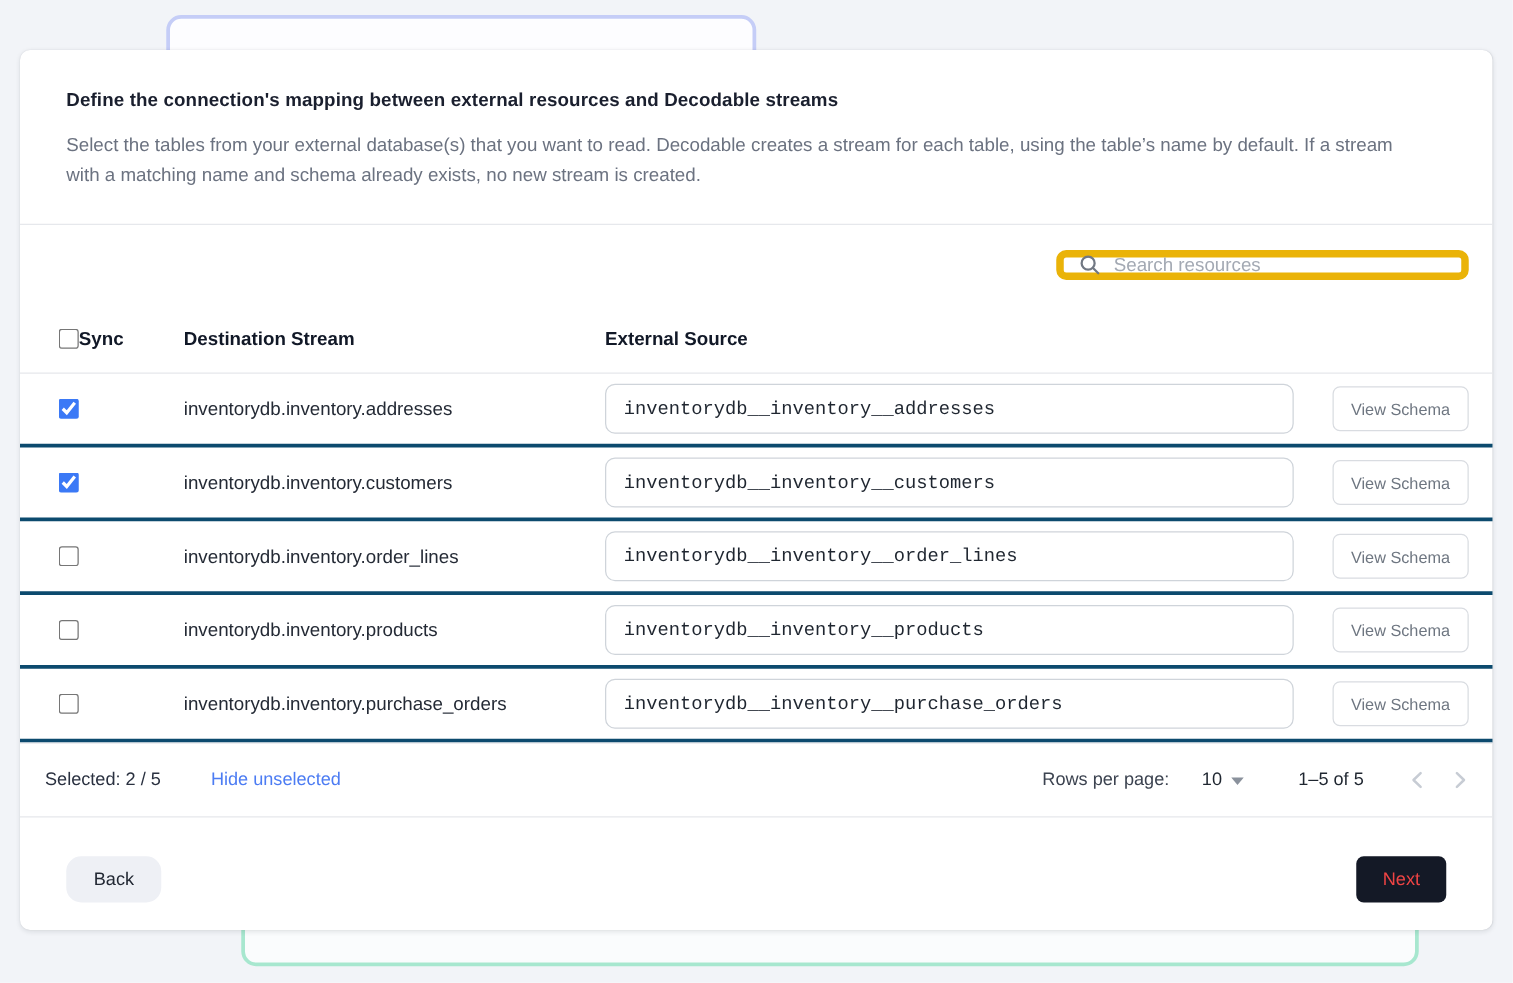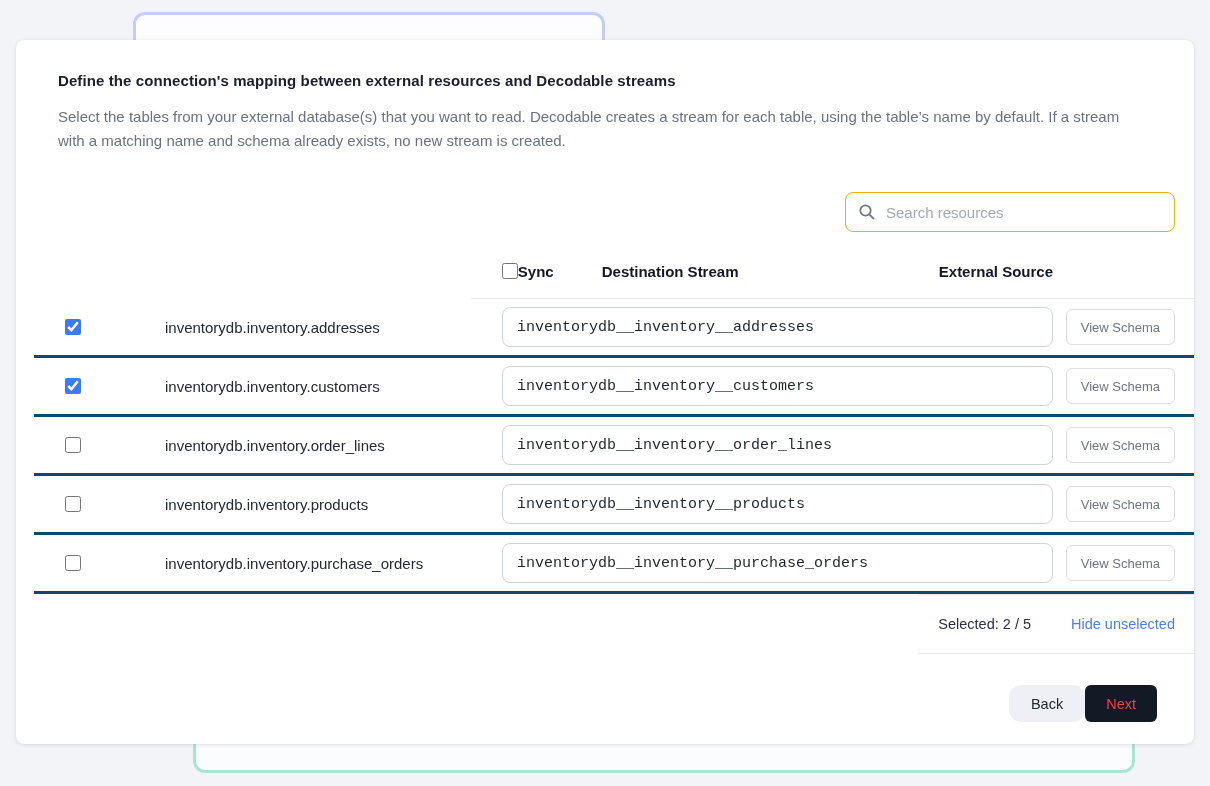--- a/index.html
+++ b/index.html
@@ -36,7 +36,7 @@
     border-radius: 8px;
     box-shadow: 0 1px 4px rgba(20,25,38,0.10), 0 0 1px rgba(20,25,38,0.12);
     z-index: 2;
-    display: flex; flex-direction: column; align-items: flex-end;
+    display: flex; flex-direction: column;
   }
 
   

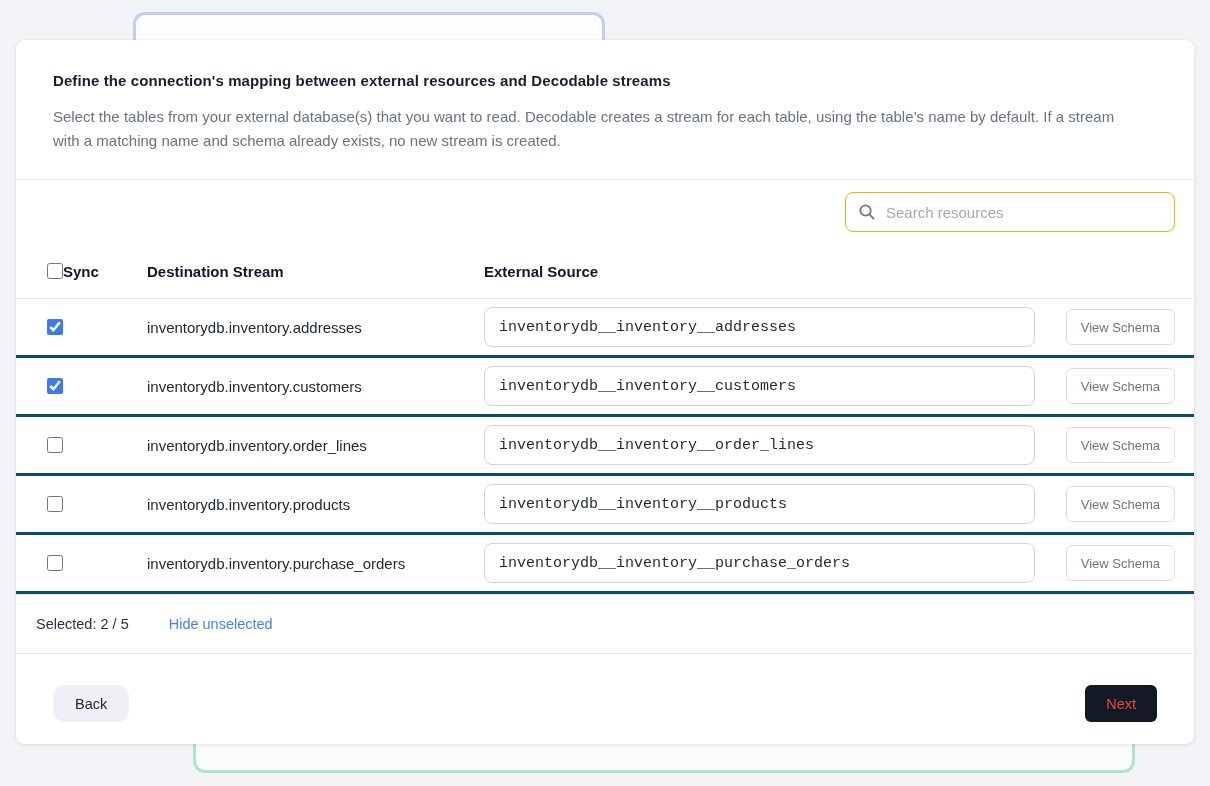--- a/index.html
+++ b/index.html
@@ -58,8 +58,8 @@
     justify-content: flex-end; padding: 0 19px;
   }
   .search-box {
-    width: 330px; height: 40px;
-    border: 1px solid #eab308; border-radius: 8px;
+    width: 330px; height: 24px;
+    border: 6px solid #eab308; border-radius: 8px;
     display: flex; align-items: center; padding: 0 12px;
     gap: 10px; background: #fff;
   }

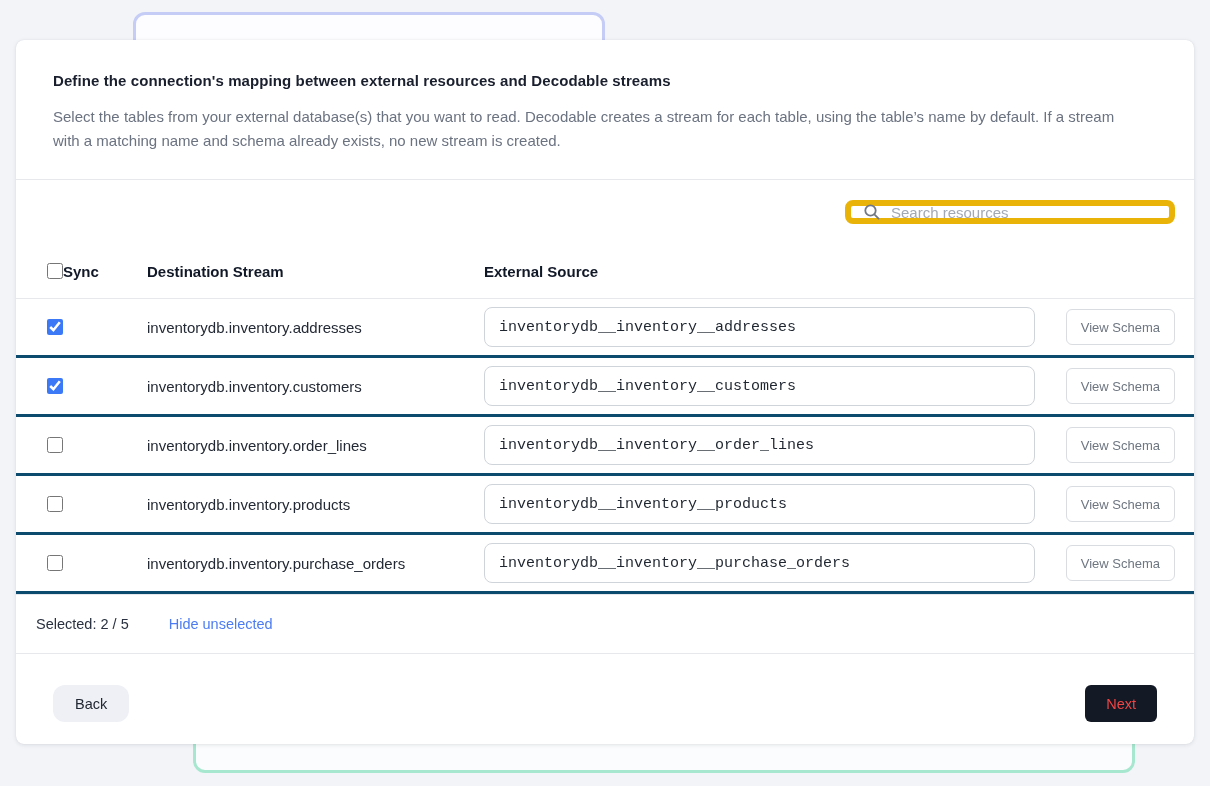--- a/index.html
+++ b/index.html
@@ -257,6 +257,26 @@
   <div class="pagination-row">
     <span class="selected-text">Selected: 2 / 5</span>
     <a class="hide-link" href="#">Hide unselected</a>
+    <div class="pagination-right">
+      <span class="rpp-label">Rows per page:</span>
+      <span class="rpp-select">
+        <span>10</span>
+        <span class="caret-down"></span>
+      </span>
+      <span class="range-text">1–5 of 5</span>
+      <span class="page-chevrons">
+        <button class="chev">
+          <svg width="9" height="14" viewBox="0 0 9 14" fill="none">
+            <polyline points="7.5,1.5 1.8,7 7.5,12.5" stroke="#c7ccd4" stroke-width="2" stroke-linecap="round" stroke-linejoin="round"></polyline>
+          </svg>
+        </button>
+        <button class="chev">
+          <svg width="9" height="14" viewBox="0 0 9 14" fill="none">
+            <polyline points="1.5,1.5 7.2,7 1.5,12.5" stroke="#c7ccd4" stroke-width="2" stroke-linecap="round" stroke-linejoin="round"></polyline>
+          </svg>
+        </button>
+      </span>
+    </div>
   </div>
 
   <div class="actions-row">

